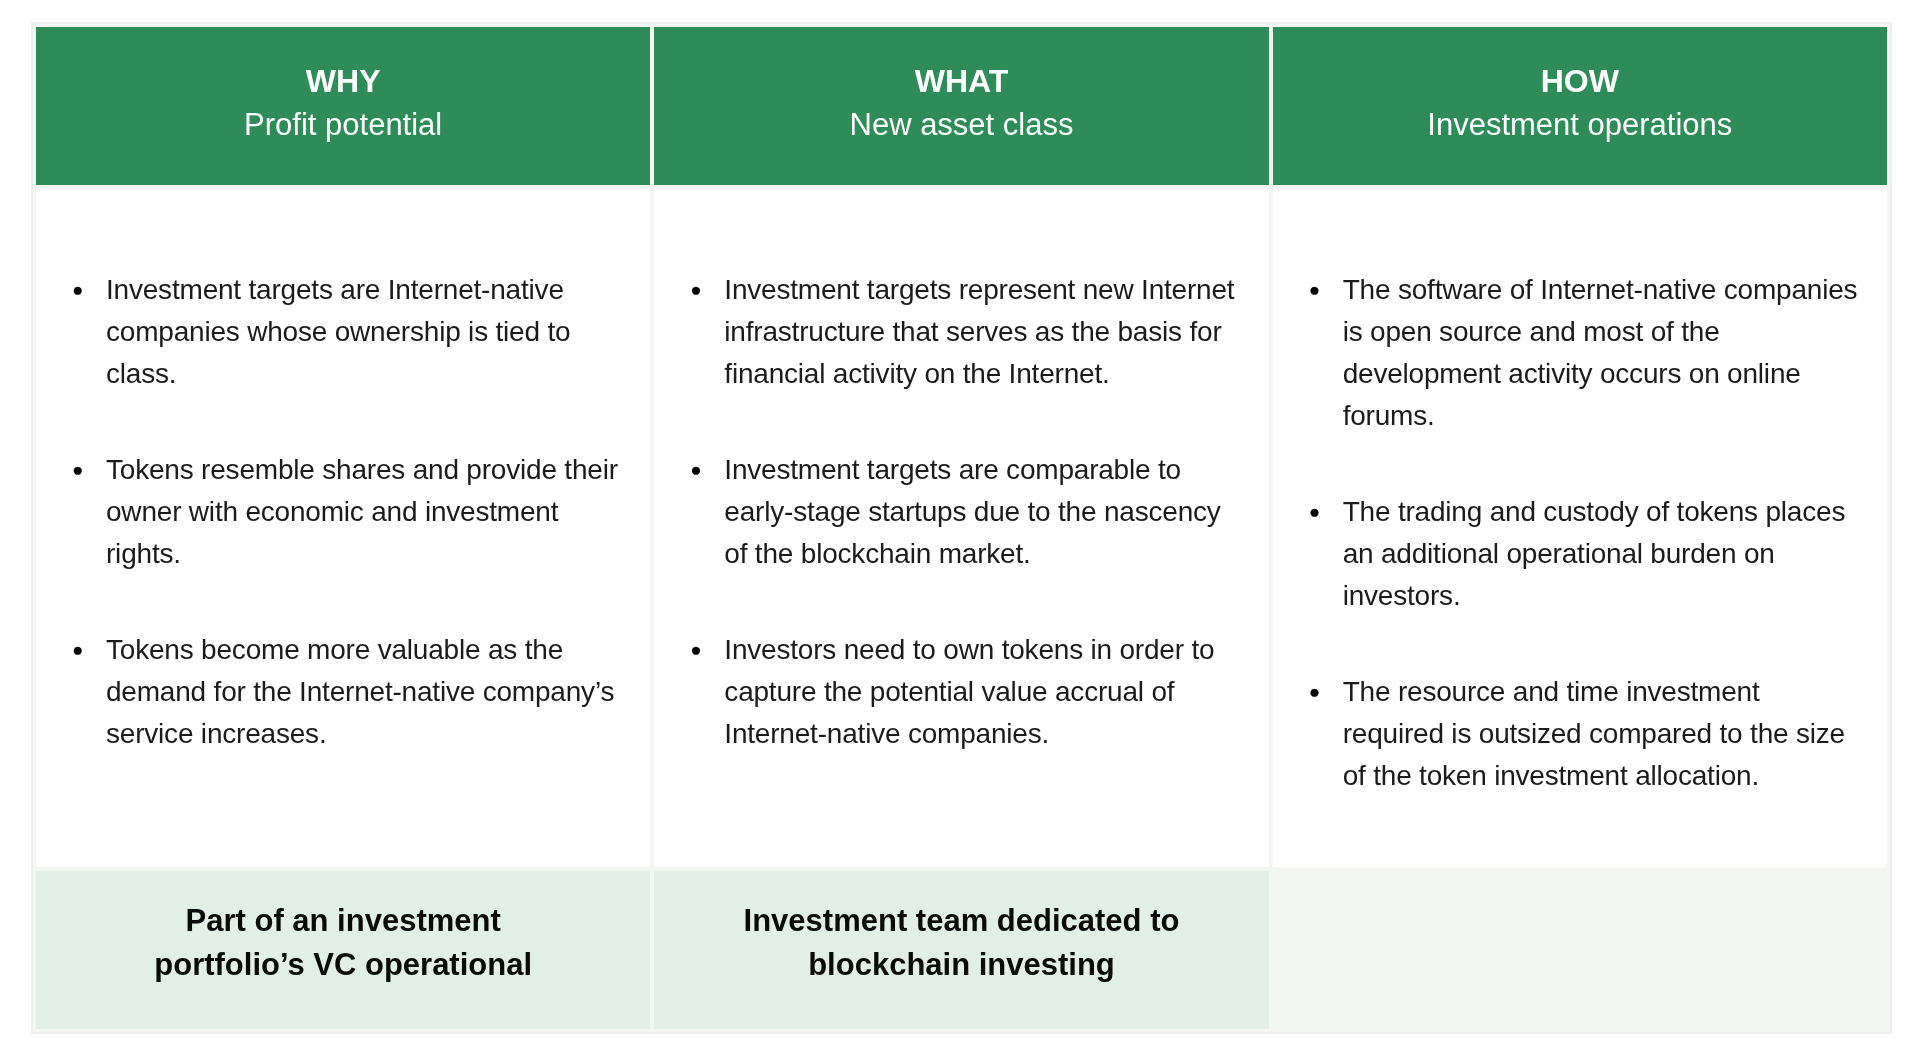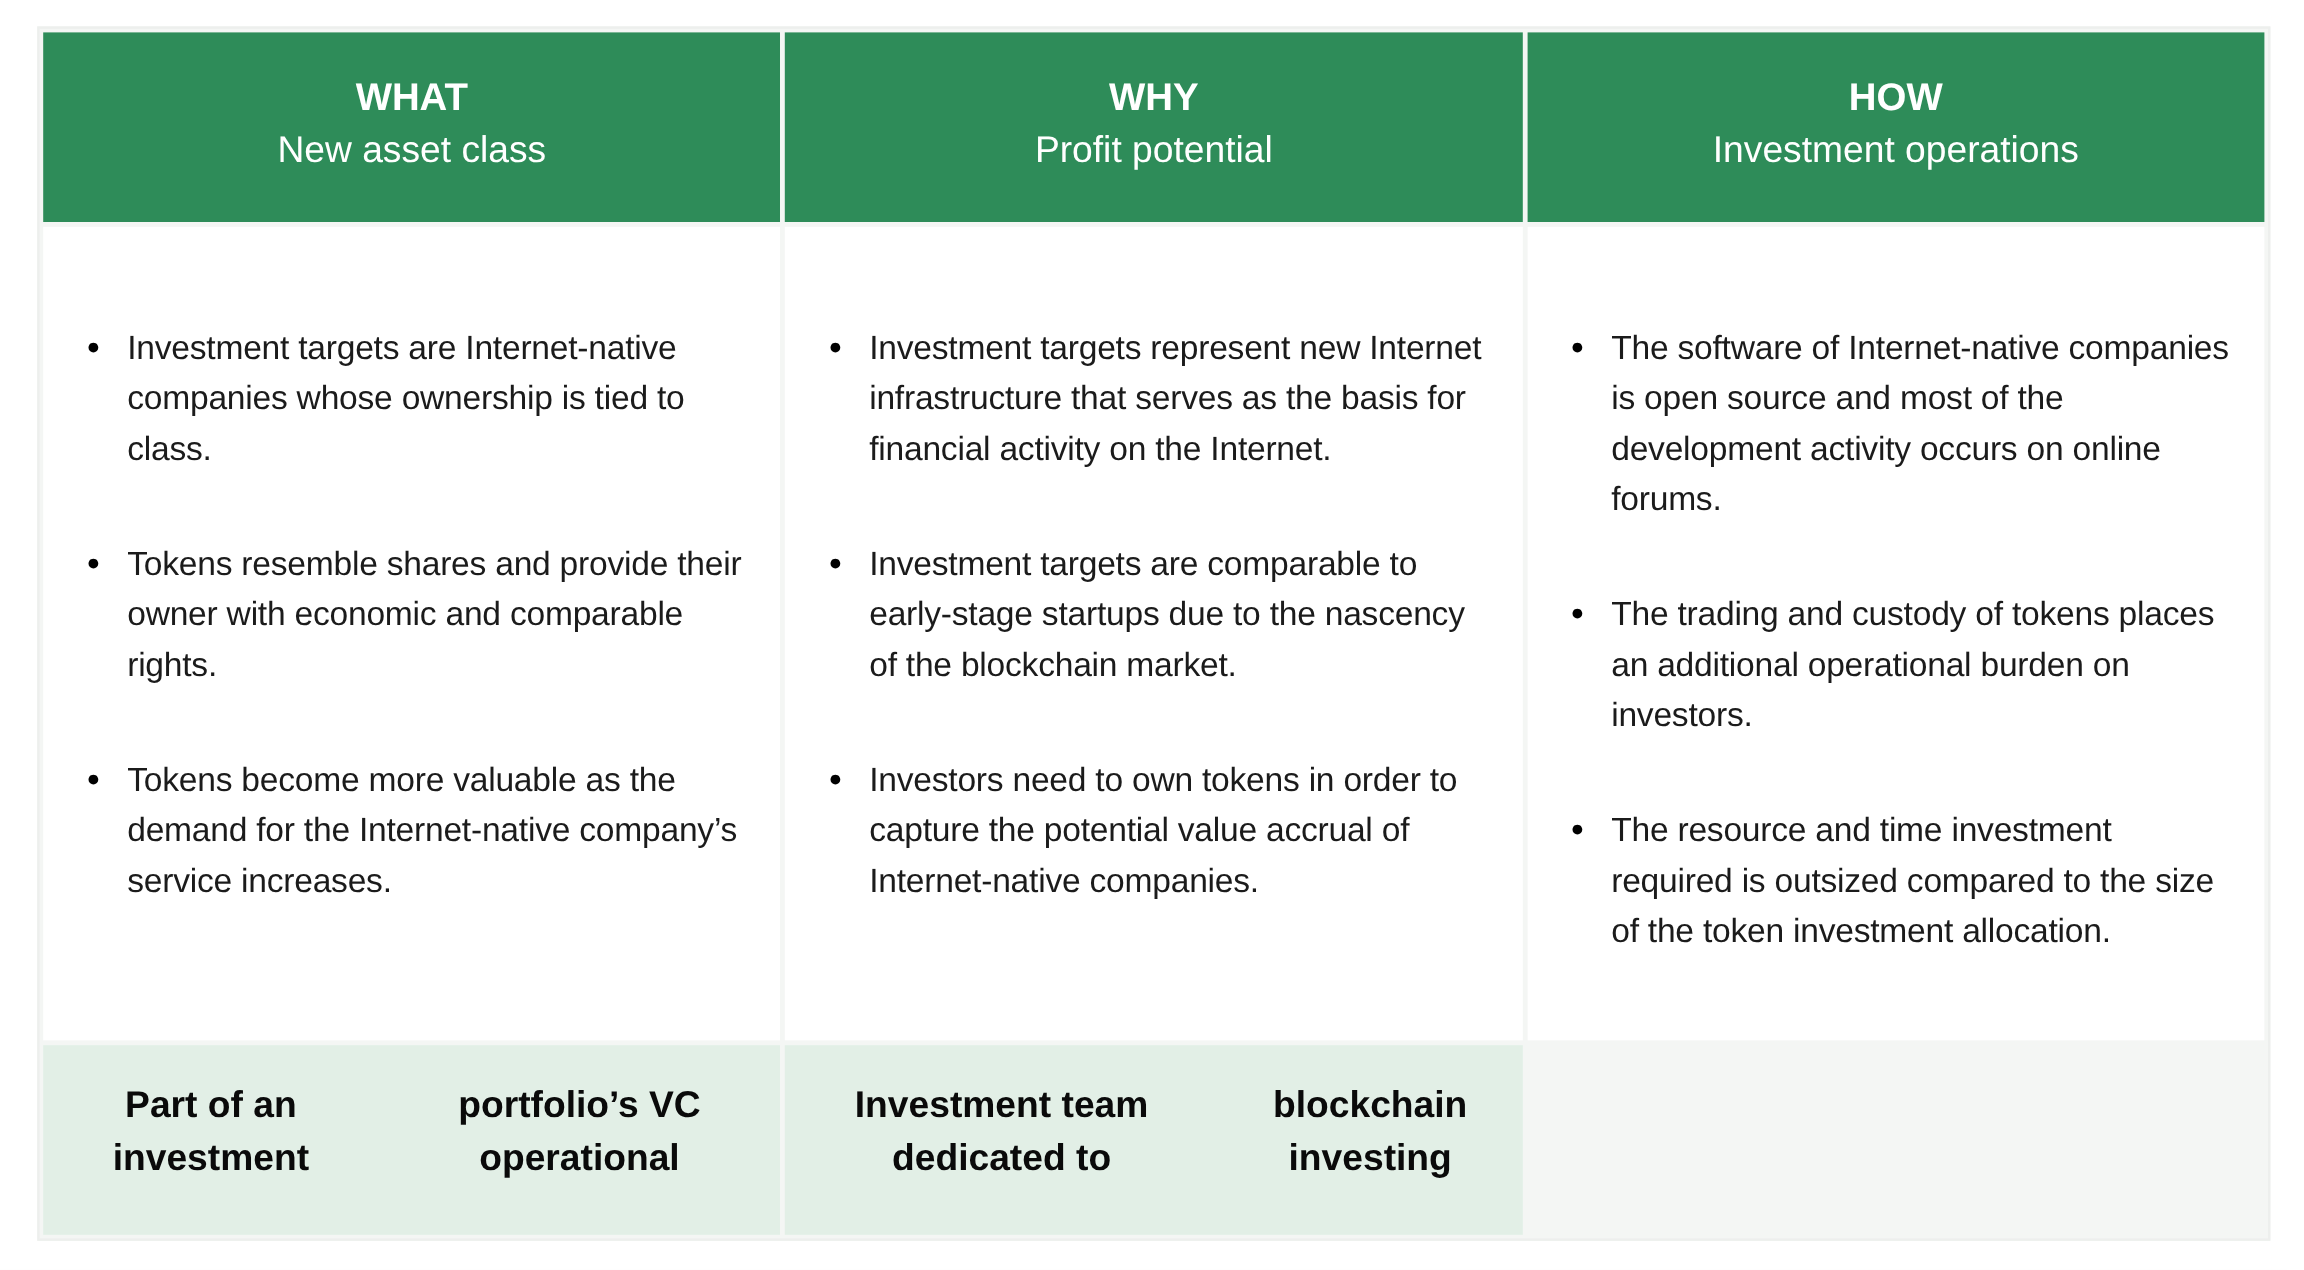--- a/index.html
+++ b/index.html
@@ -88,12 +88,12 @@
 <div class="table-frame">
 
   <div class="header-cell">
+    <div class="header-title">WHY</div>
+    <div class="header-subtitle">Profit potential</div>
+  </div>
+  <div class="header-cell">
     <div class="header-title">WHAT</div>
     <div class="header-subtitle">New asset class</div>
-  </div>
-  <div class="header-cell">
-    <div class="header-title">WHY</div>
-    <div class="header-subtitle">Profit potential</div>
   </div>
   <div class="header-cell">
     <div class="header-title">HOW</div>

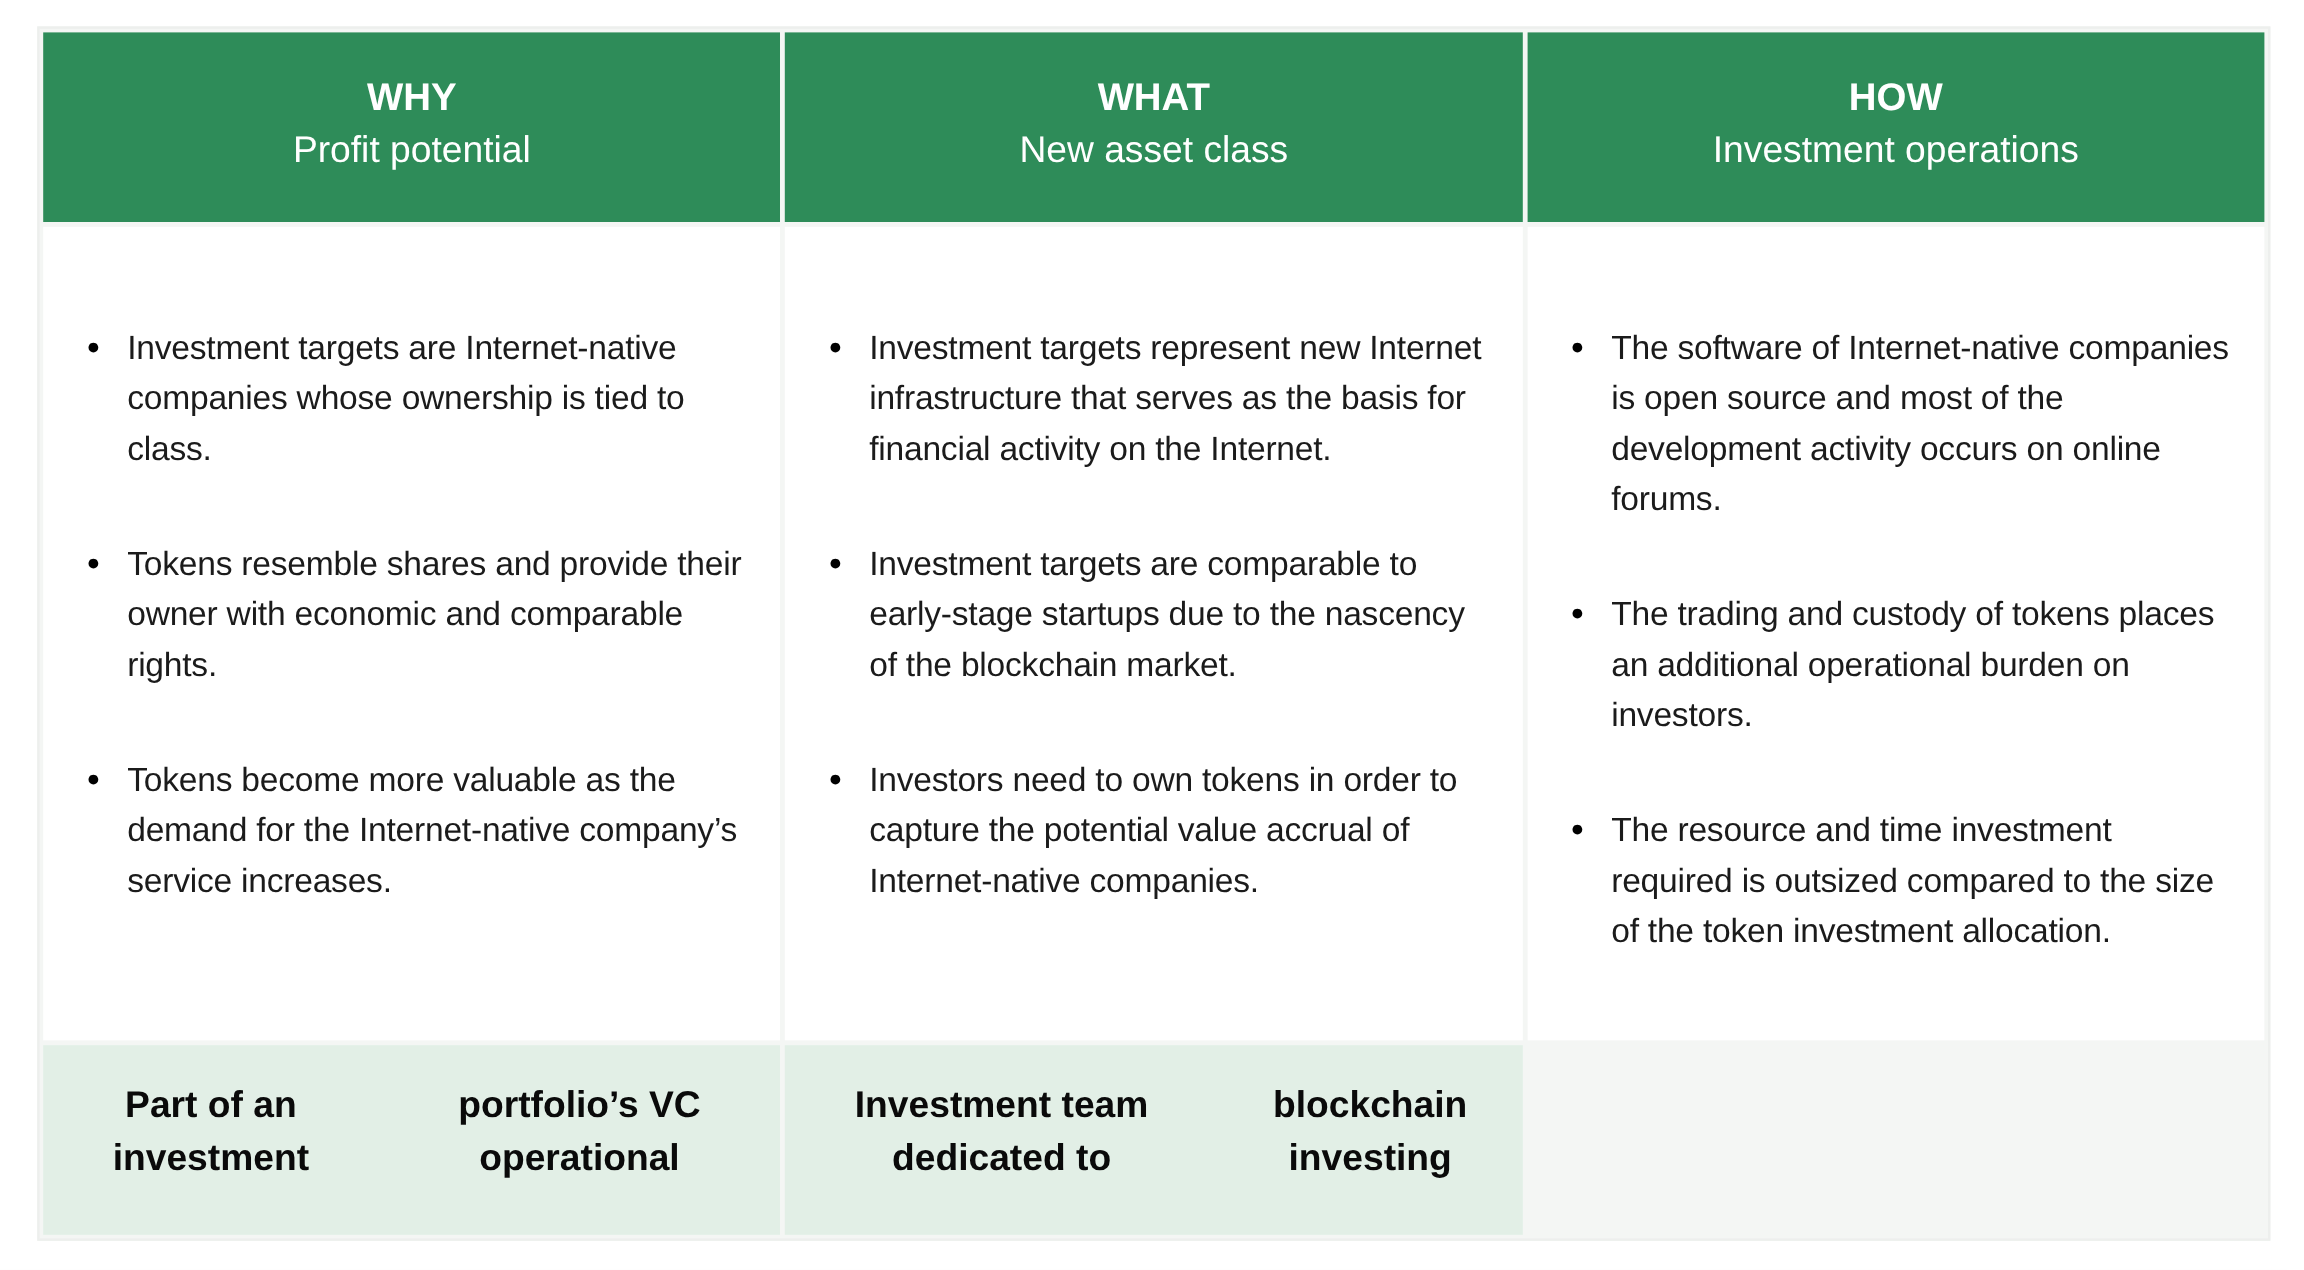--- a/index.html
+++ b/index.html
@@ -107,7 +107,7 @@
     </div>
     <div class="bullet-item">
       <span class="bullet-dot">●</span>
-      <span class="bullet-text">Tokens resemble shares and provide their owner with economic and comparable rights.</span>
+      <span class="bullet-text">Tokens resemble shares and provide their owner with economic and investment rights.</span>
     </div>
     <div class="bullet-item">
       <span class="bullet-dot">●</span>

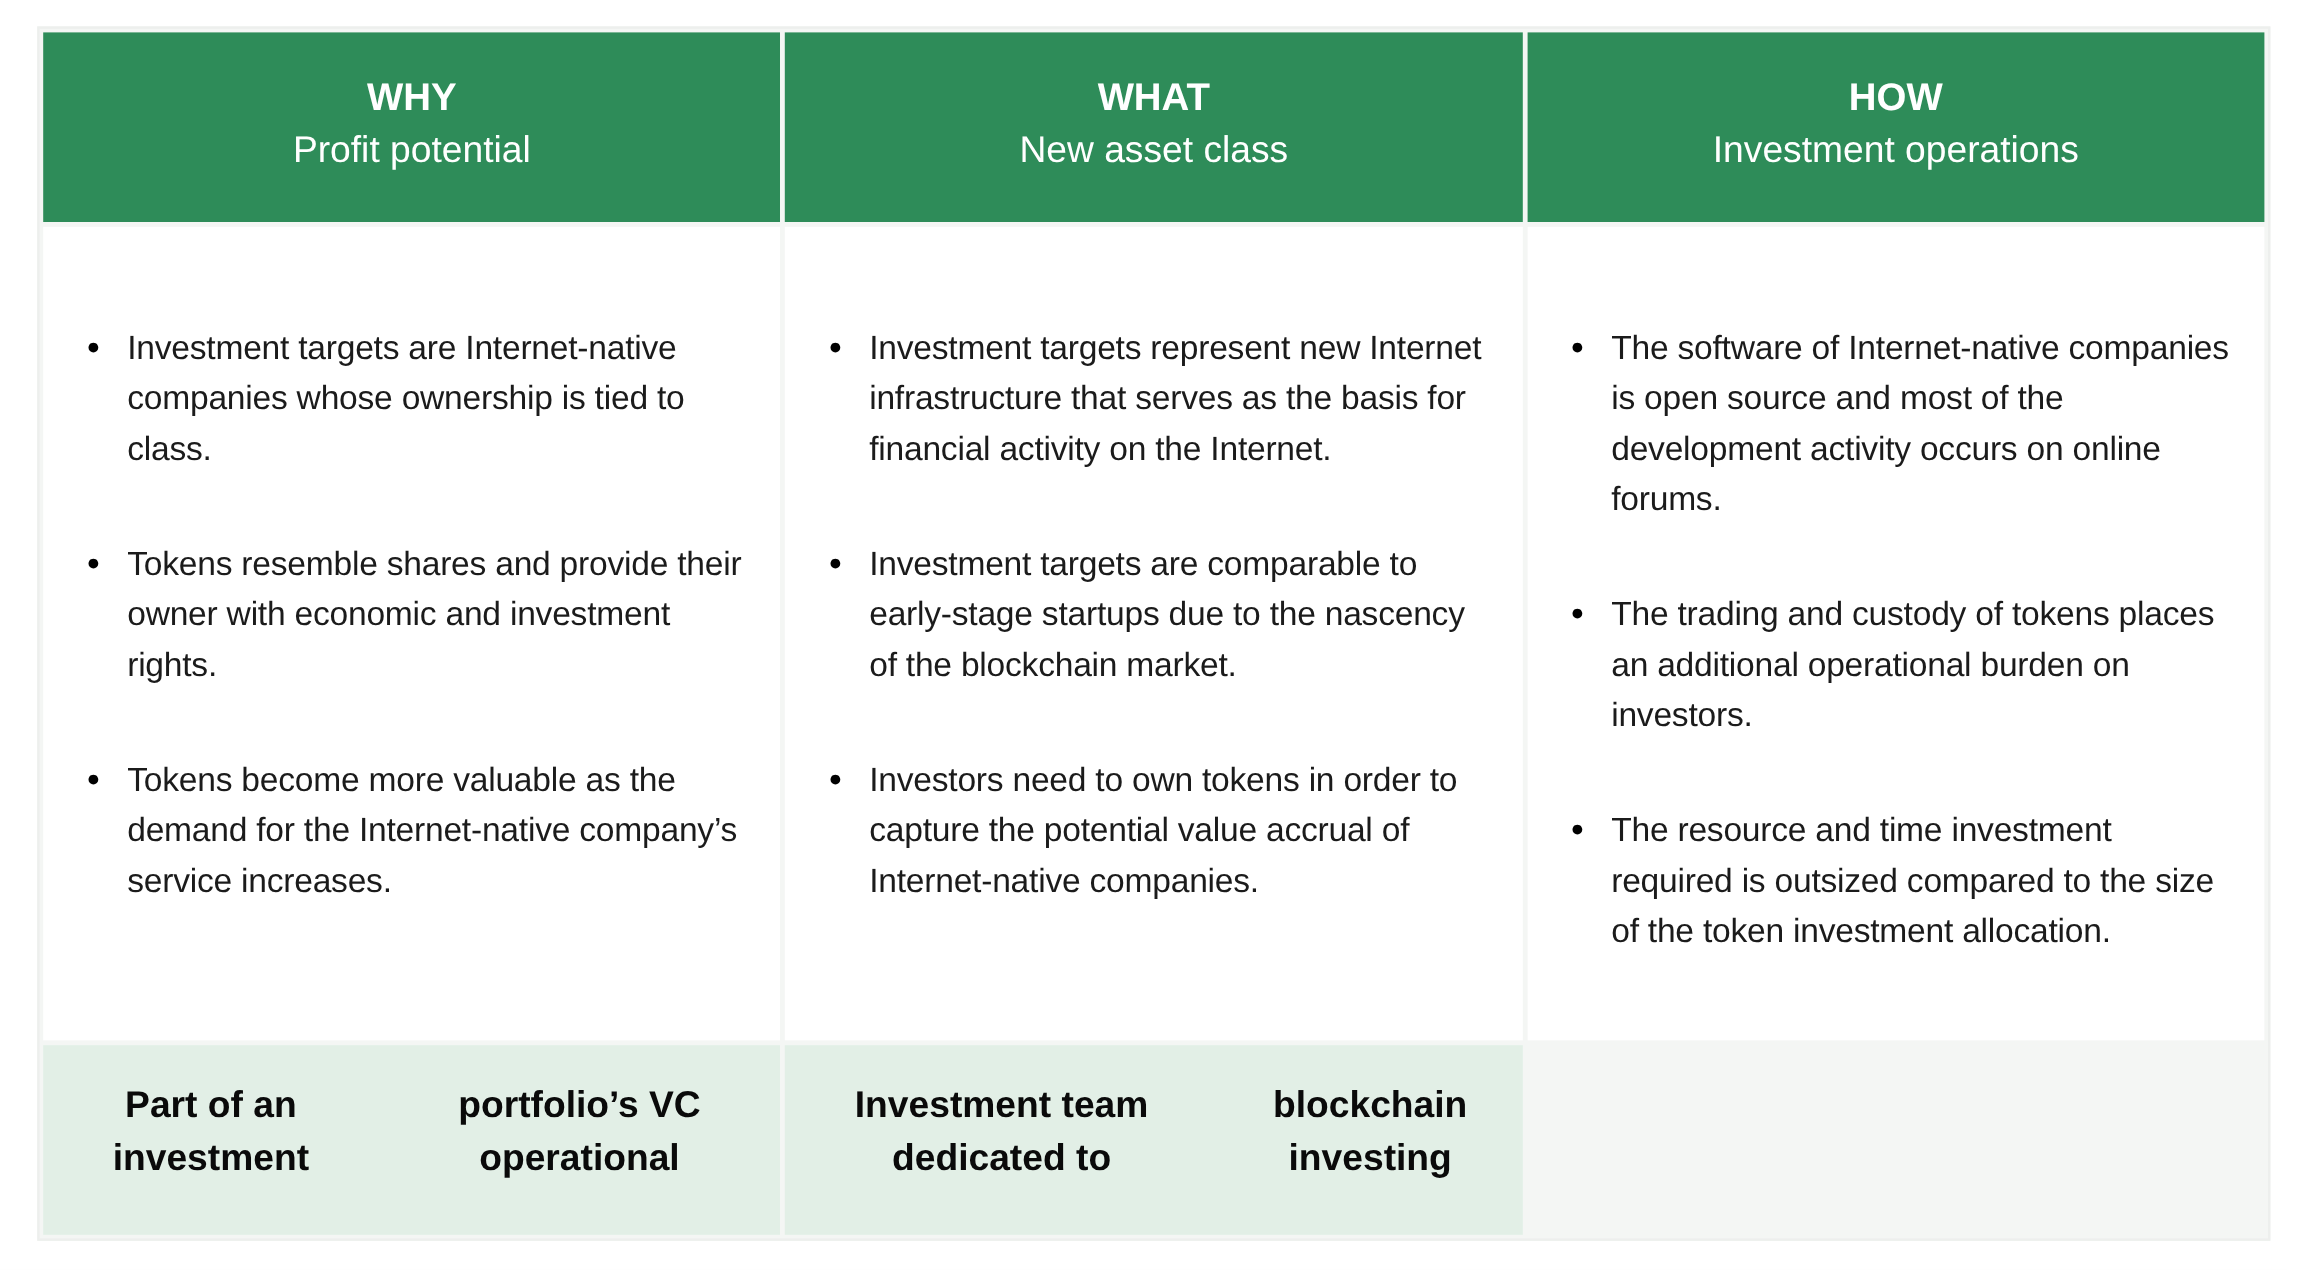--- a/index.html
+++ b/index.html
@@ -72,7 +72,7 @@
     background: var(--footer-bg);
     color: #0A0A0A;
     display: flex;
-    flex-direction: row;
+    flex-direction: column;
     align-items: center;
     justify-content: center;
     text-align: center;

